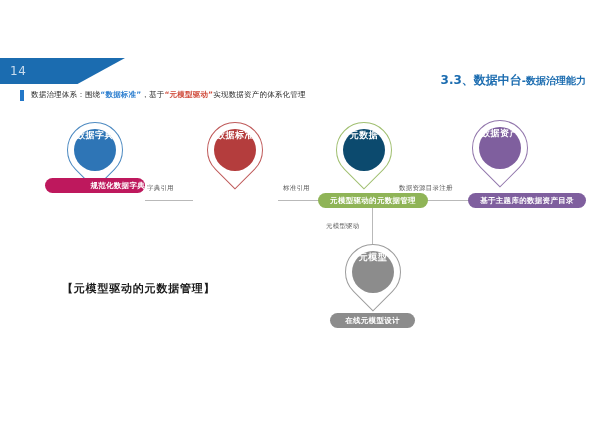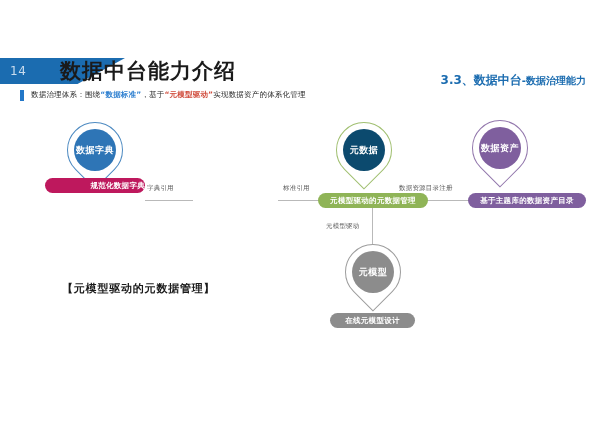--- a/index.html
+++ b/index.html
@@ -96,7 +96,6 @@
   <div class="header">
     <div class="hdr-ribbon"></div>
     <div class="hdr-pagenum">14</div>
-    <div class="hdr-title">数据中台能力介绍</div>
     <div class="hdr-right">
       <span>3.3、数据中台</span><span class="sub">-数据治理能力</span>
     </div>

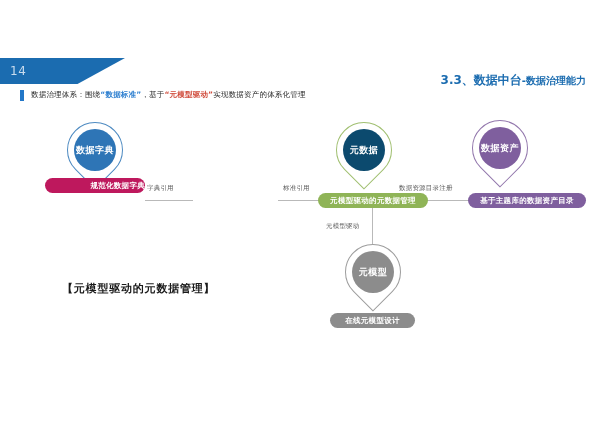--- a/index.html
+++ b/index.html
@@ -58,7 +58,7 @@
   .pin .disc{
     position:absolute;left:11px;top:9px;width:42px;height:42px;
     border-radius:50%;
-    display:flex;align-items:center;justify-content:center;
+    display:flex;justify-content:center;
   }
   .pin .disc span{
     font-size:9px;color:#ffffff;font-weight:bold;letter-spacing:.5px;

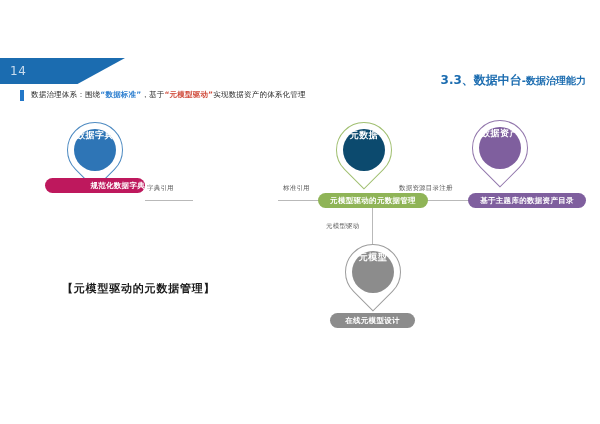--- a/index.html
+++ b/index.html
@@ -125,6 +125,12 @@
     </div>
   </div>
 
+  <div class="pin" style="left:203px;top:120px;color:#b43d3d;">
+    <div class="ring"></div>
+    <div class="disc" style="background:#b43d3d;">
+      <span>数据标准</span>
+    </div>
+  </div>
 
   <div class="pin" style="left:332px;top:120px;color:#8fb457;">
     <div class="ring"></div>

